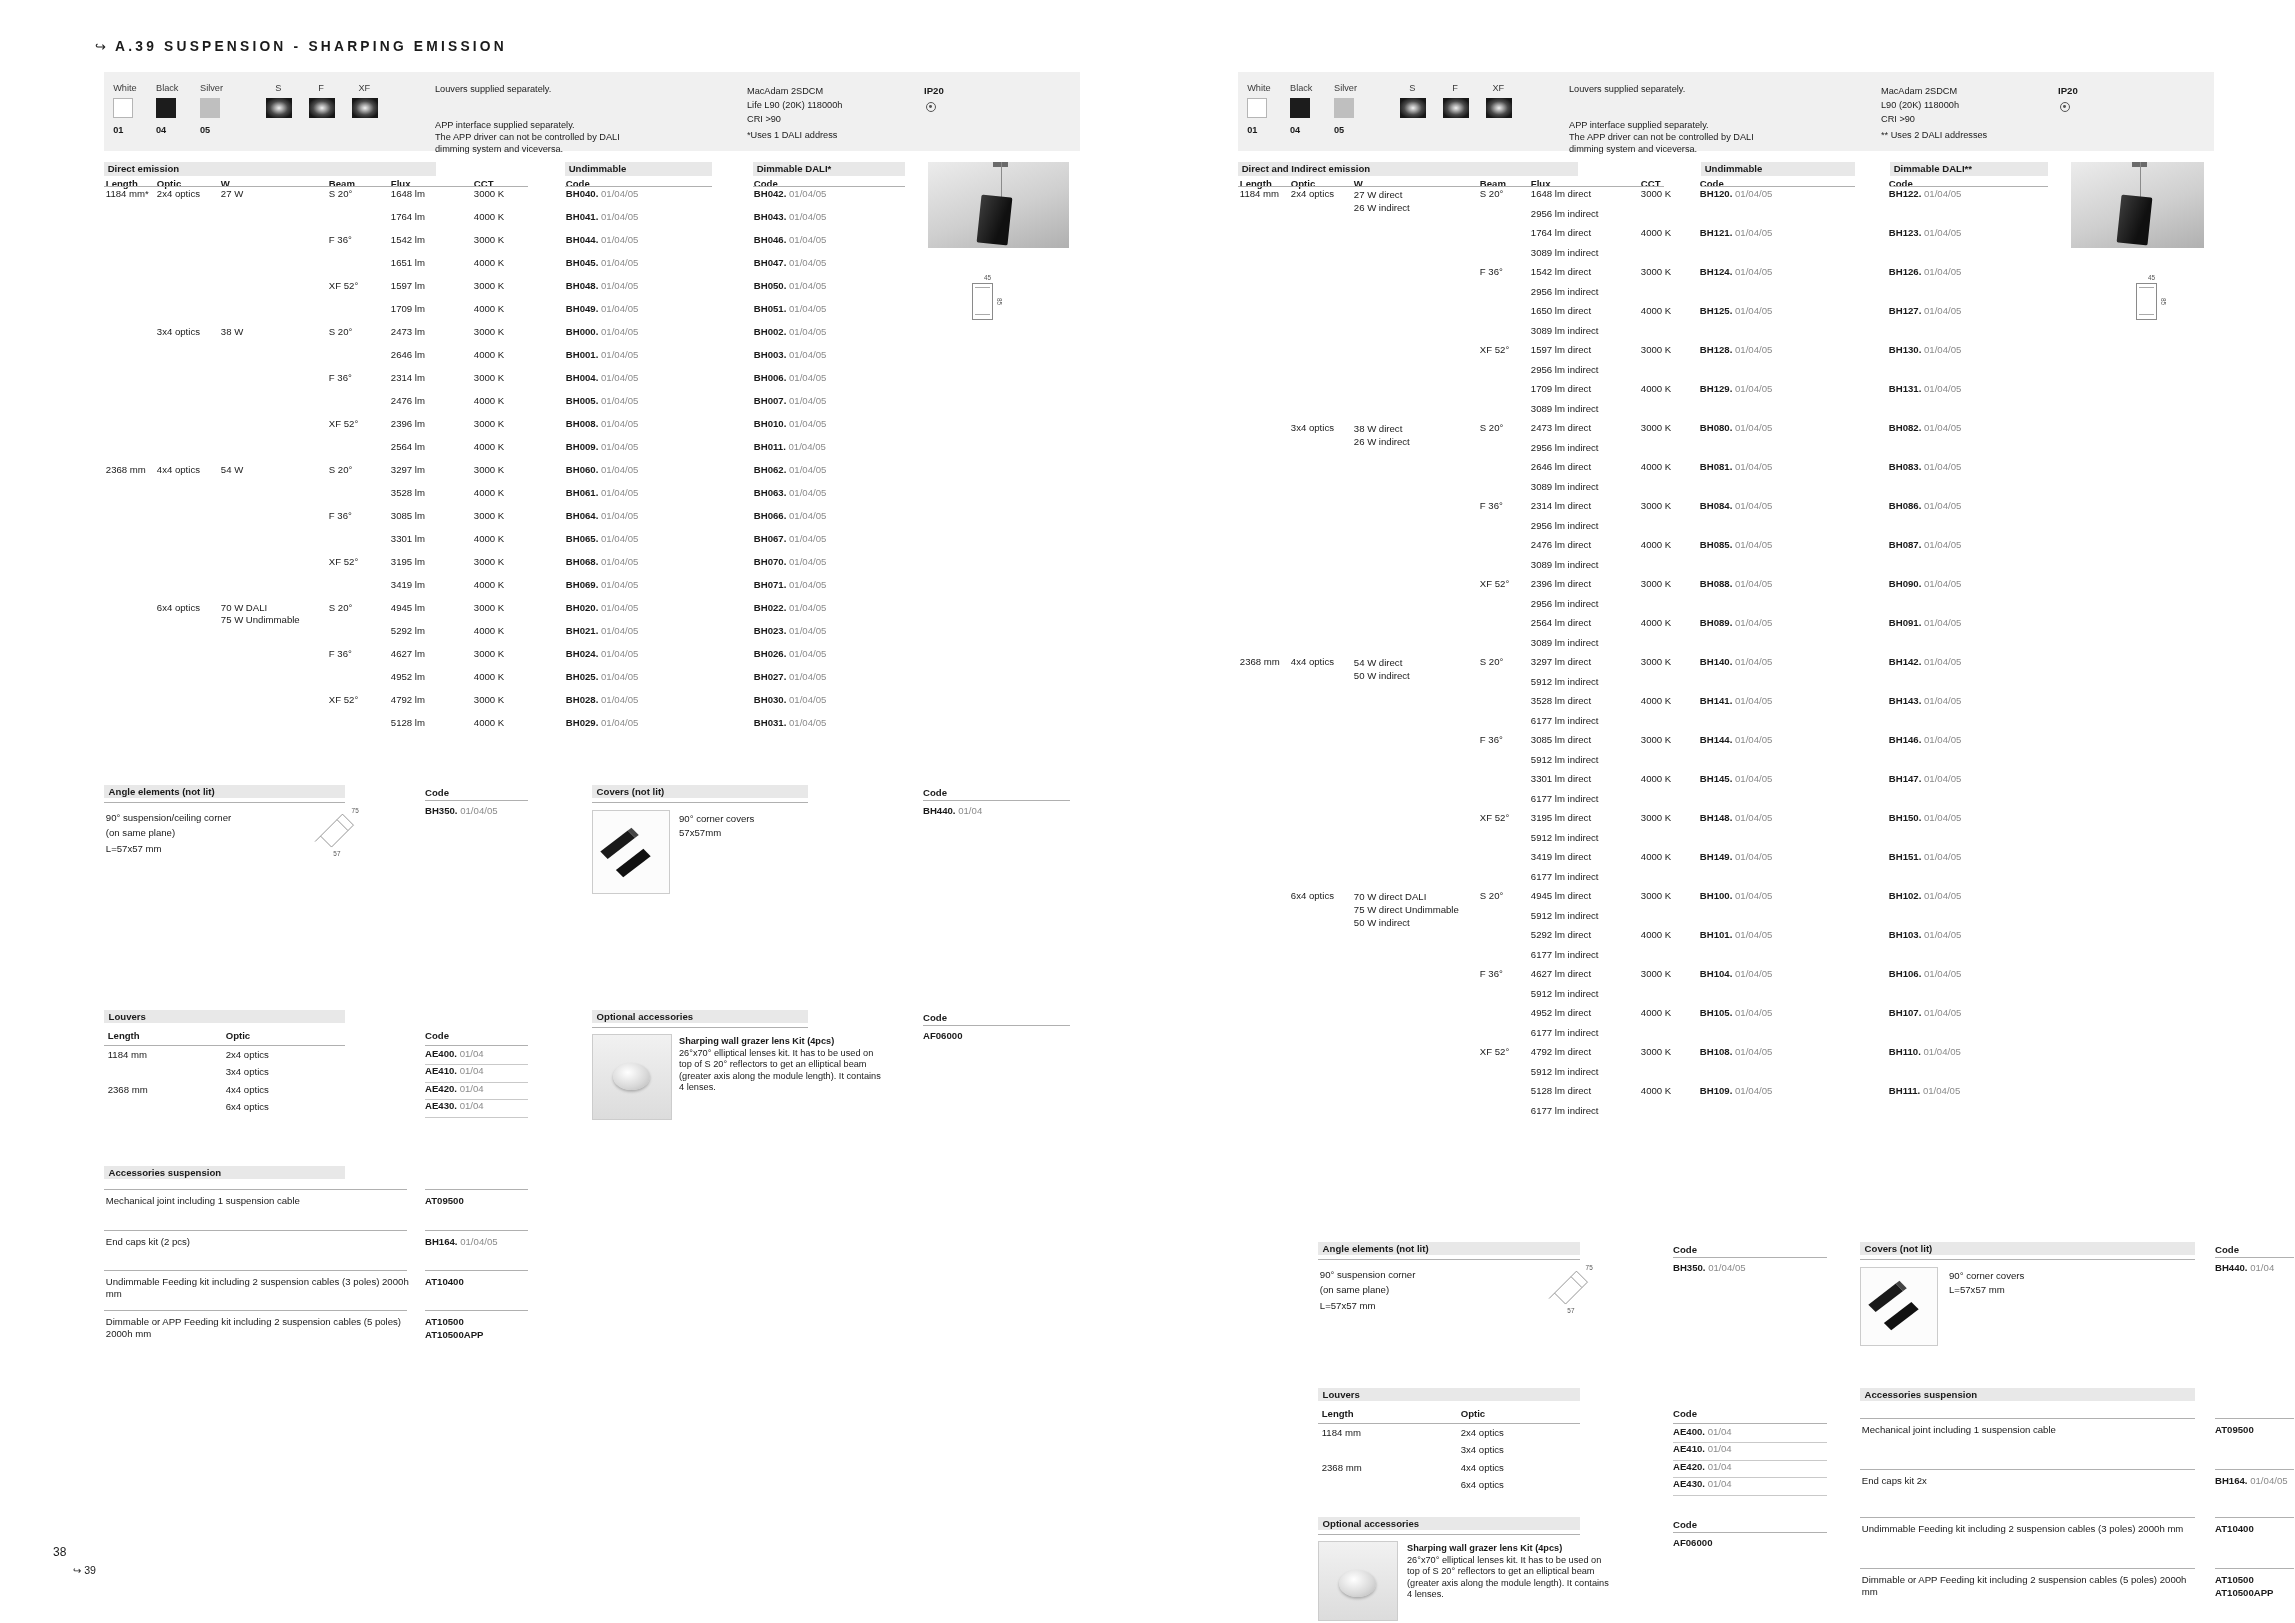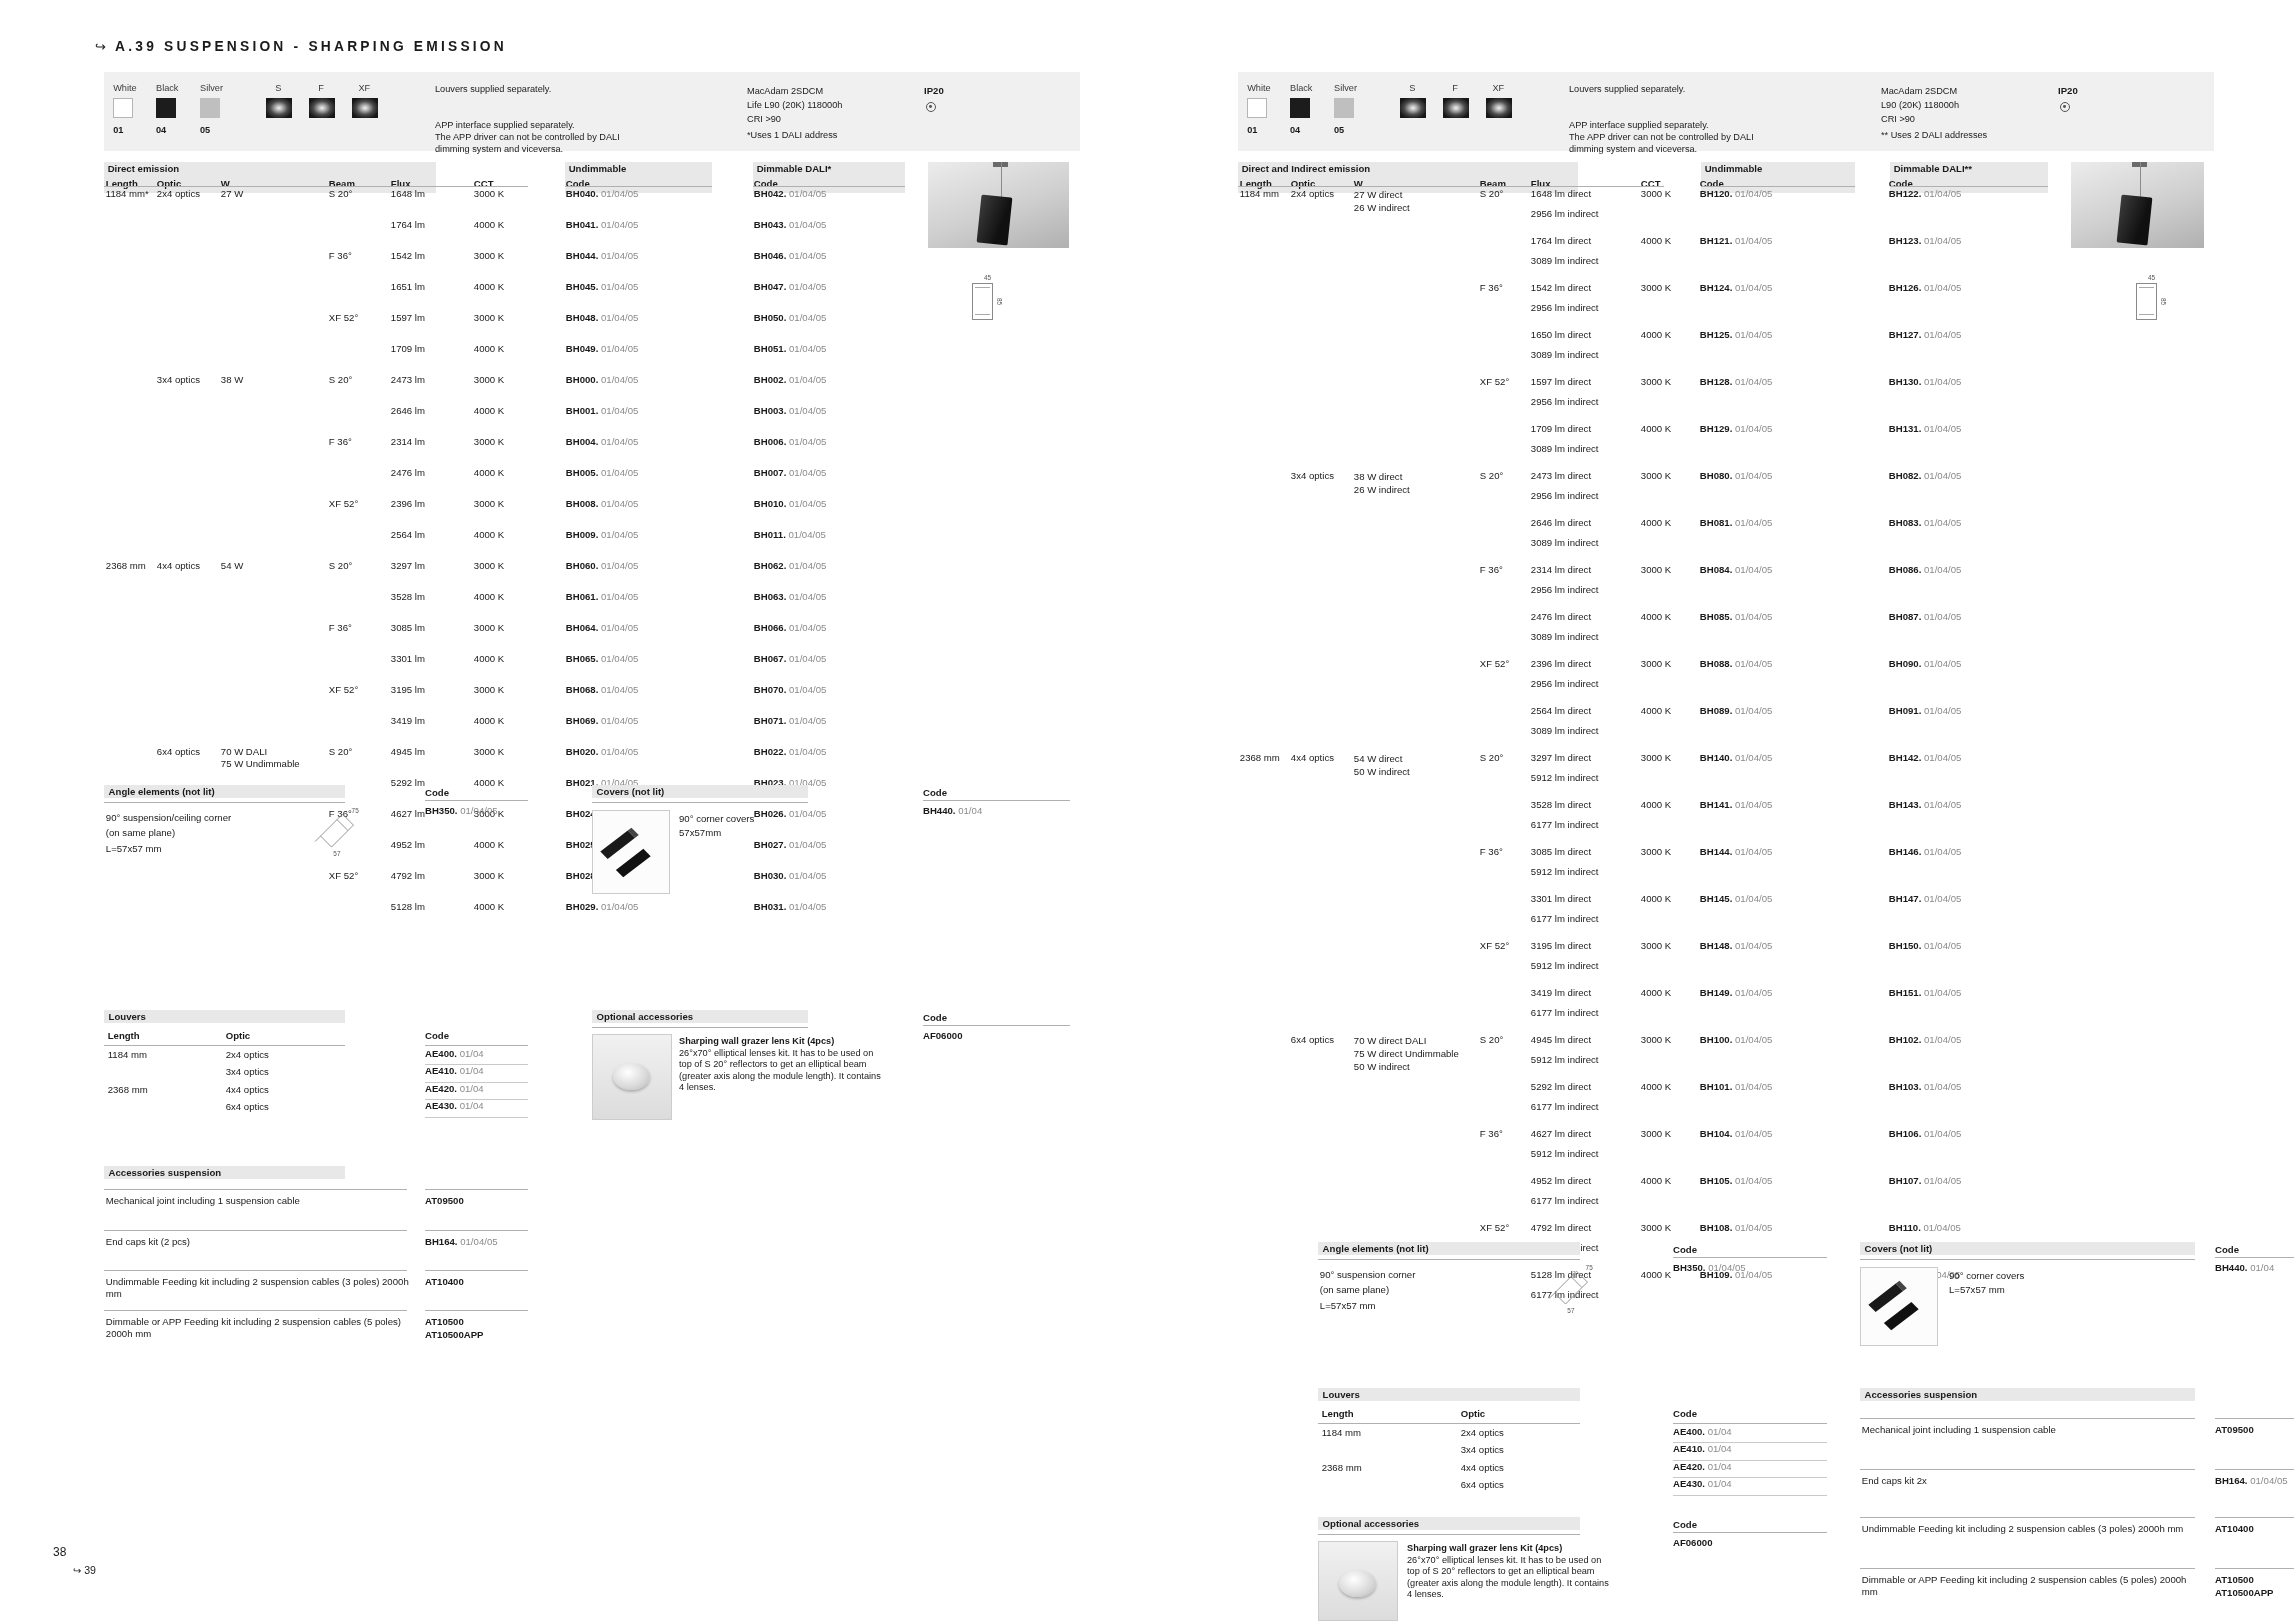--- a/index.html
+++ b/index.html
@@ -35,7 +35,7 @@
   
   .etable{position:absolute;left:12px;top:162px;}
   #etL{width:813px;} #etR{width:826px;}
-  .ebar{position:absolute;top:0;height:31px;background:var(--bar,#e8e8e8);
+  .ebar{position:absolute;top:0;height:14px;background:var(--bar,#e8e8e8);
         font-size:9.6px;font-weight:bold;line-height:13px;padding-left:3.7px;box-sizing:border-box;}
   .ehead{position:absolute;top:15.6px;left:0;display:flex;padding-left:1.8px;font-weight:bold;font-size:9.6px;line-height:10px;}
   .rule{position:absolute;height:0.9px;background:var(--rule,#b0b0b0);}

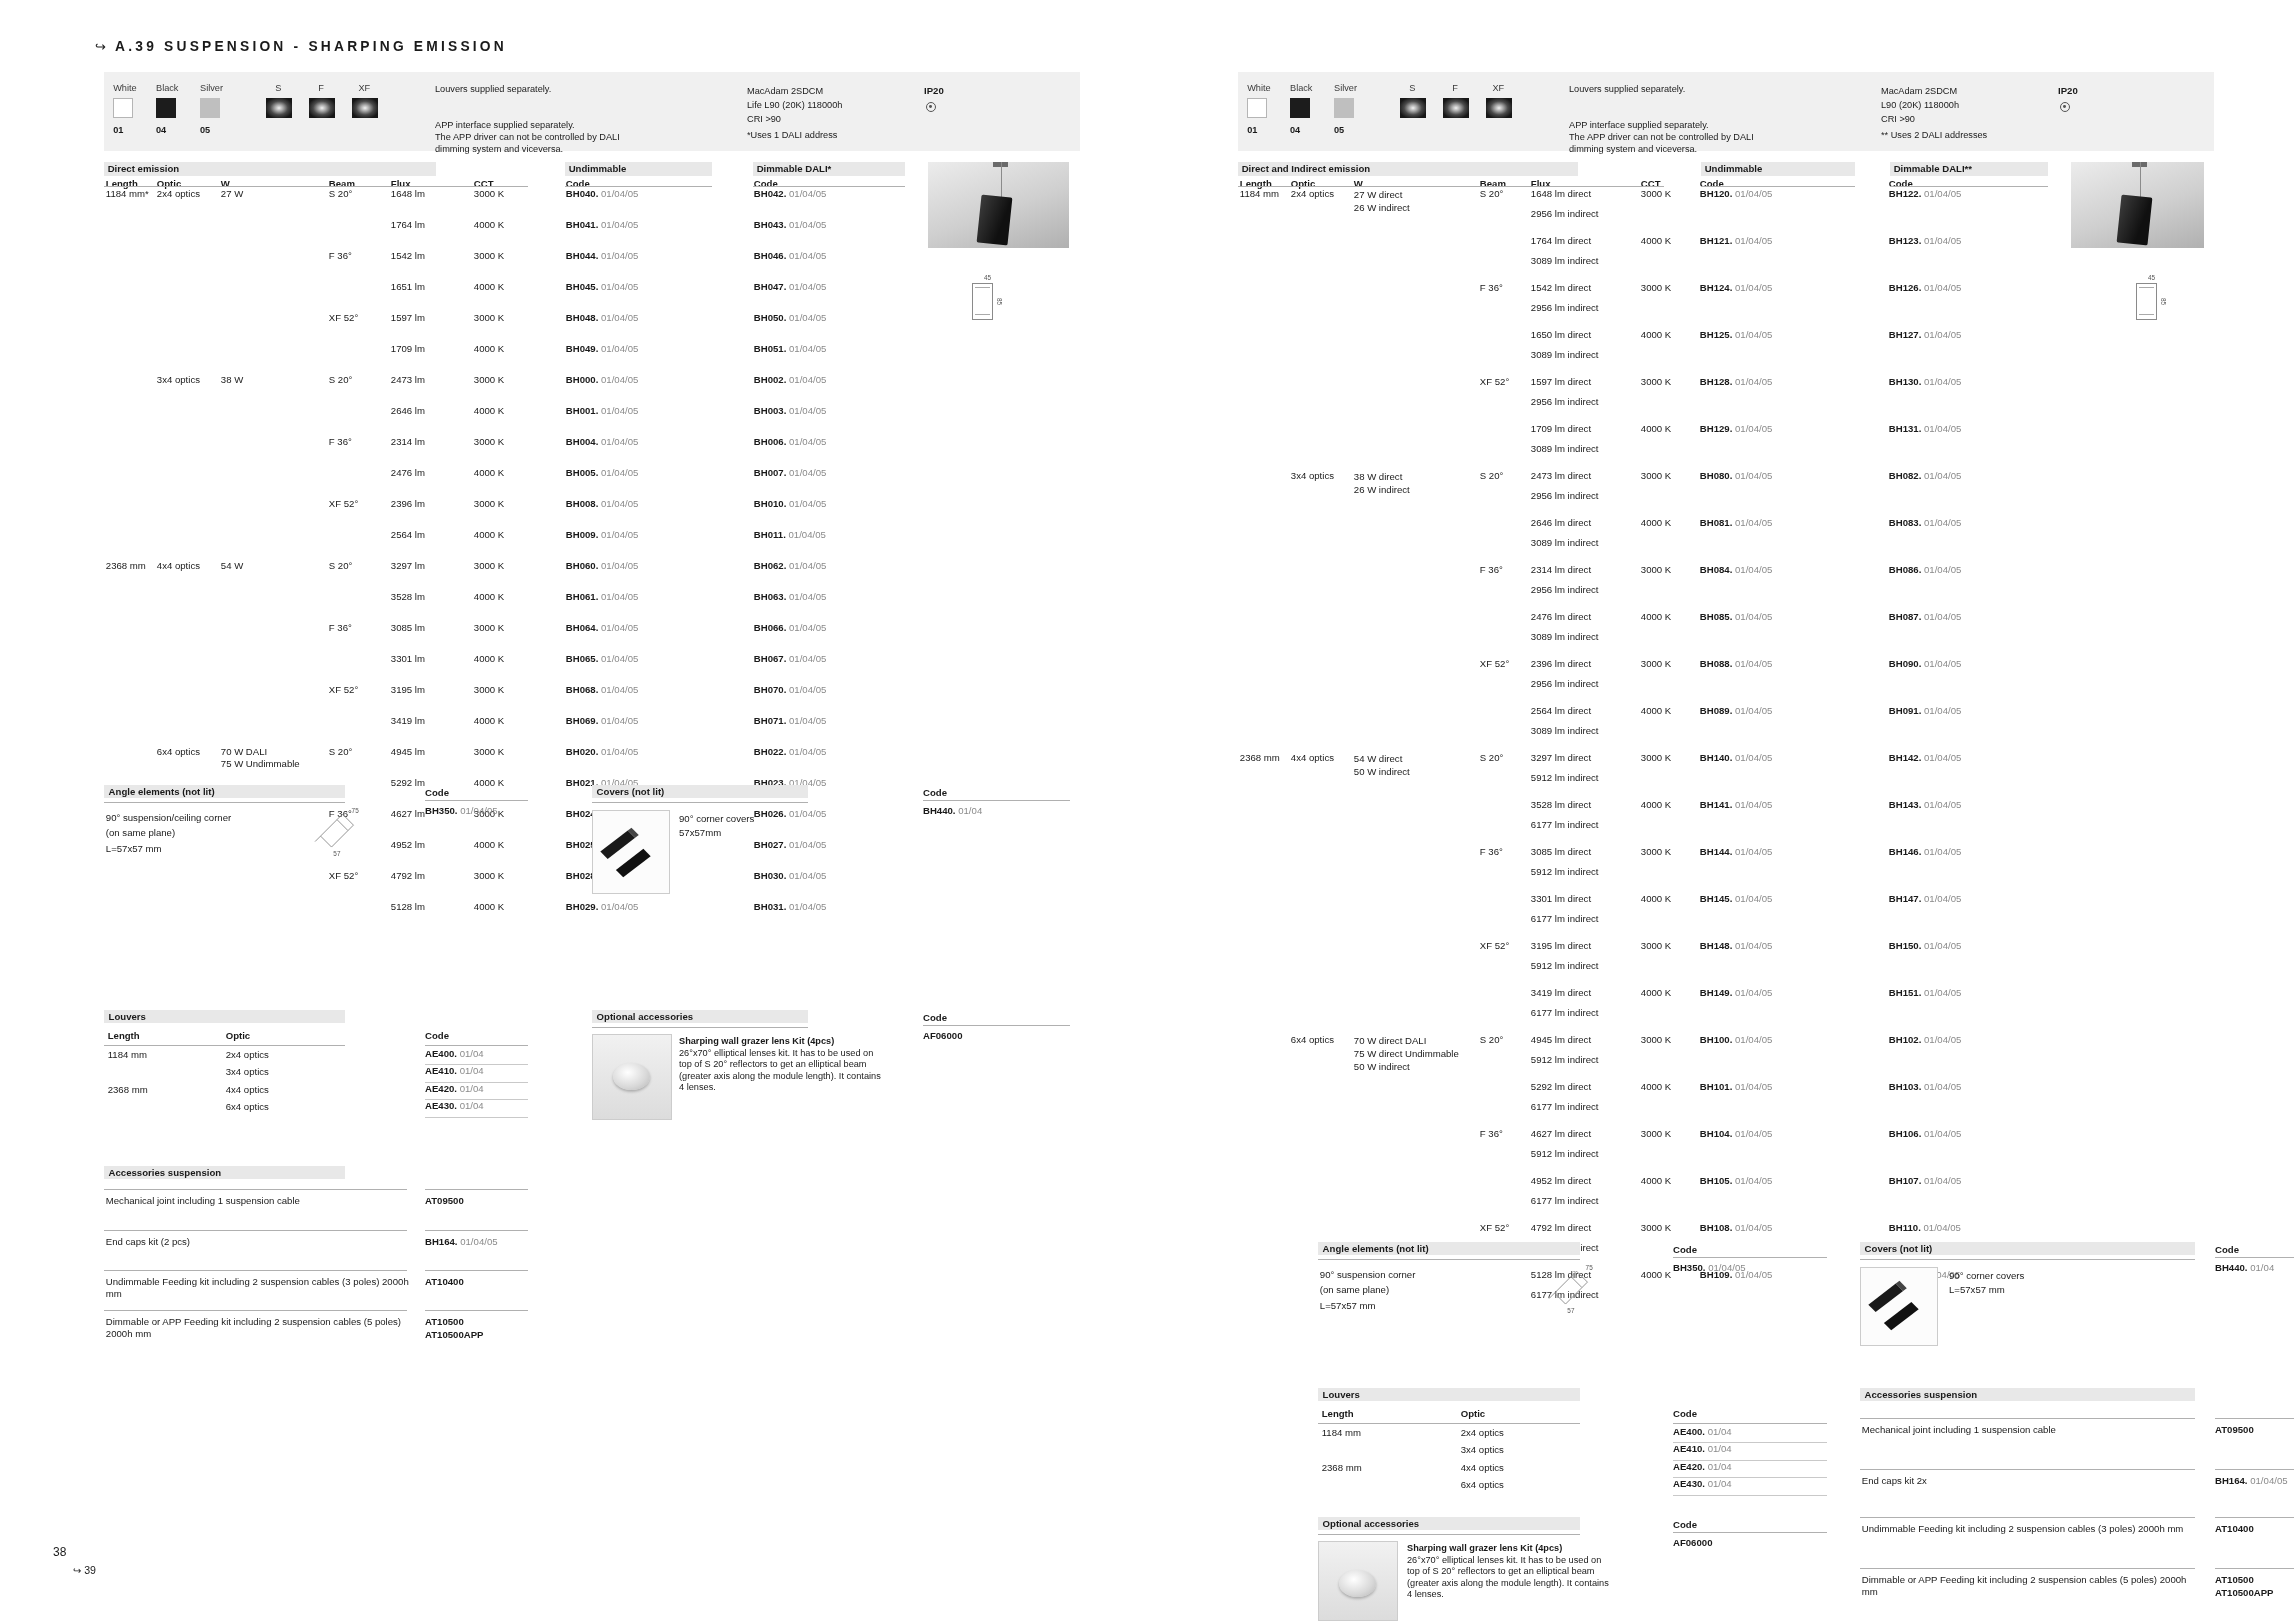--- a/index.html
+++ b/index.html
@@ -39,7 +39,7 @@
         font-size:9.6px;font-weight:bold;line-height:13px;padding-left:3.7px;box-sizing:border-box;}
   .ehead{position:absolute;top:15.6px;left:0;display:flex;padding-left:1.8px;font-weight:bold;font-size:9.6px;line-height:10px;}
   .rule{position:absolute;height:0.9px;background:var(--rule,#b0b0b0);}
-  .erows{position:absolute;left:0;top:25px;display:flex;flex-direction:column;gap:8px;}
+  .erows{position:absolute;left:0;top:25px;display:flex;flex-direction:column;}
   .erow{display:flex;height:23px;padding-left:1.8px;font-size:9.6px;align-items:flex-start;}
   .erow2{display:flex;height:39px;padding-left:1.8px;font-size:9.6px;align-items:flex-start;}
   .ec{flex:0 0 auto;line-height:11px;padding-top:0.9px;box-sizing:border-box;}

